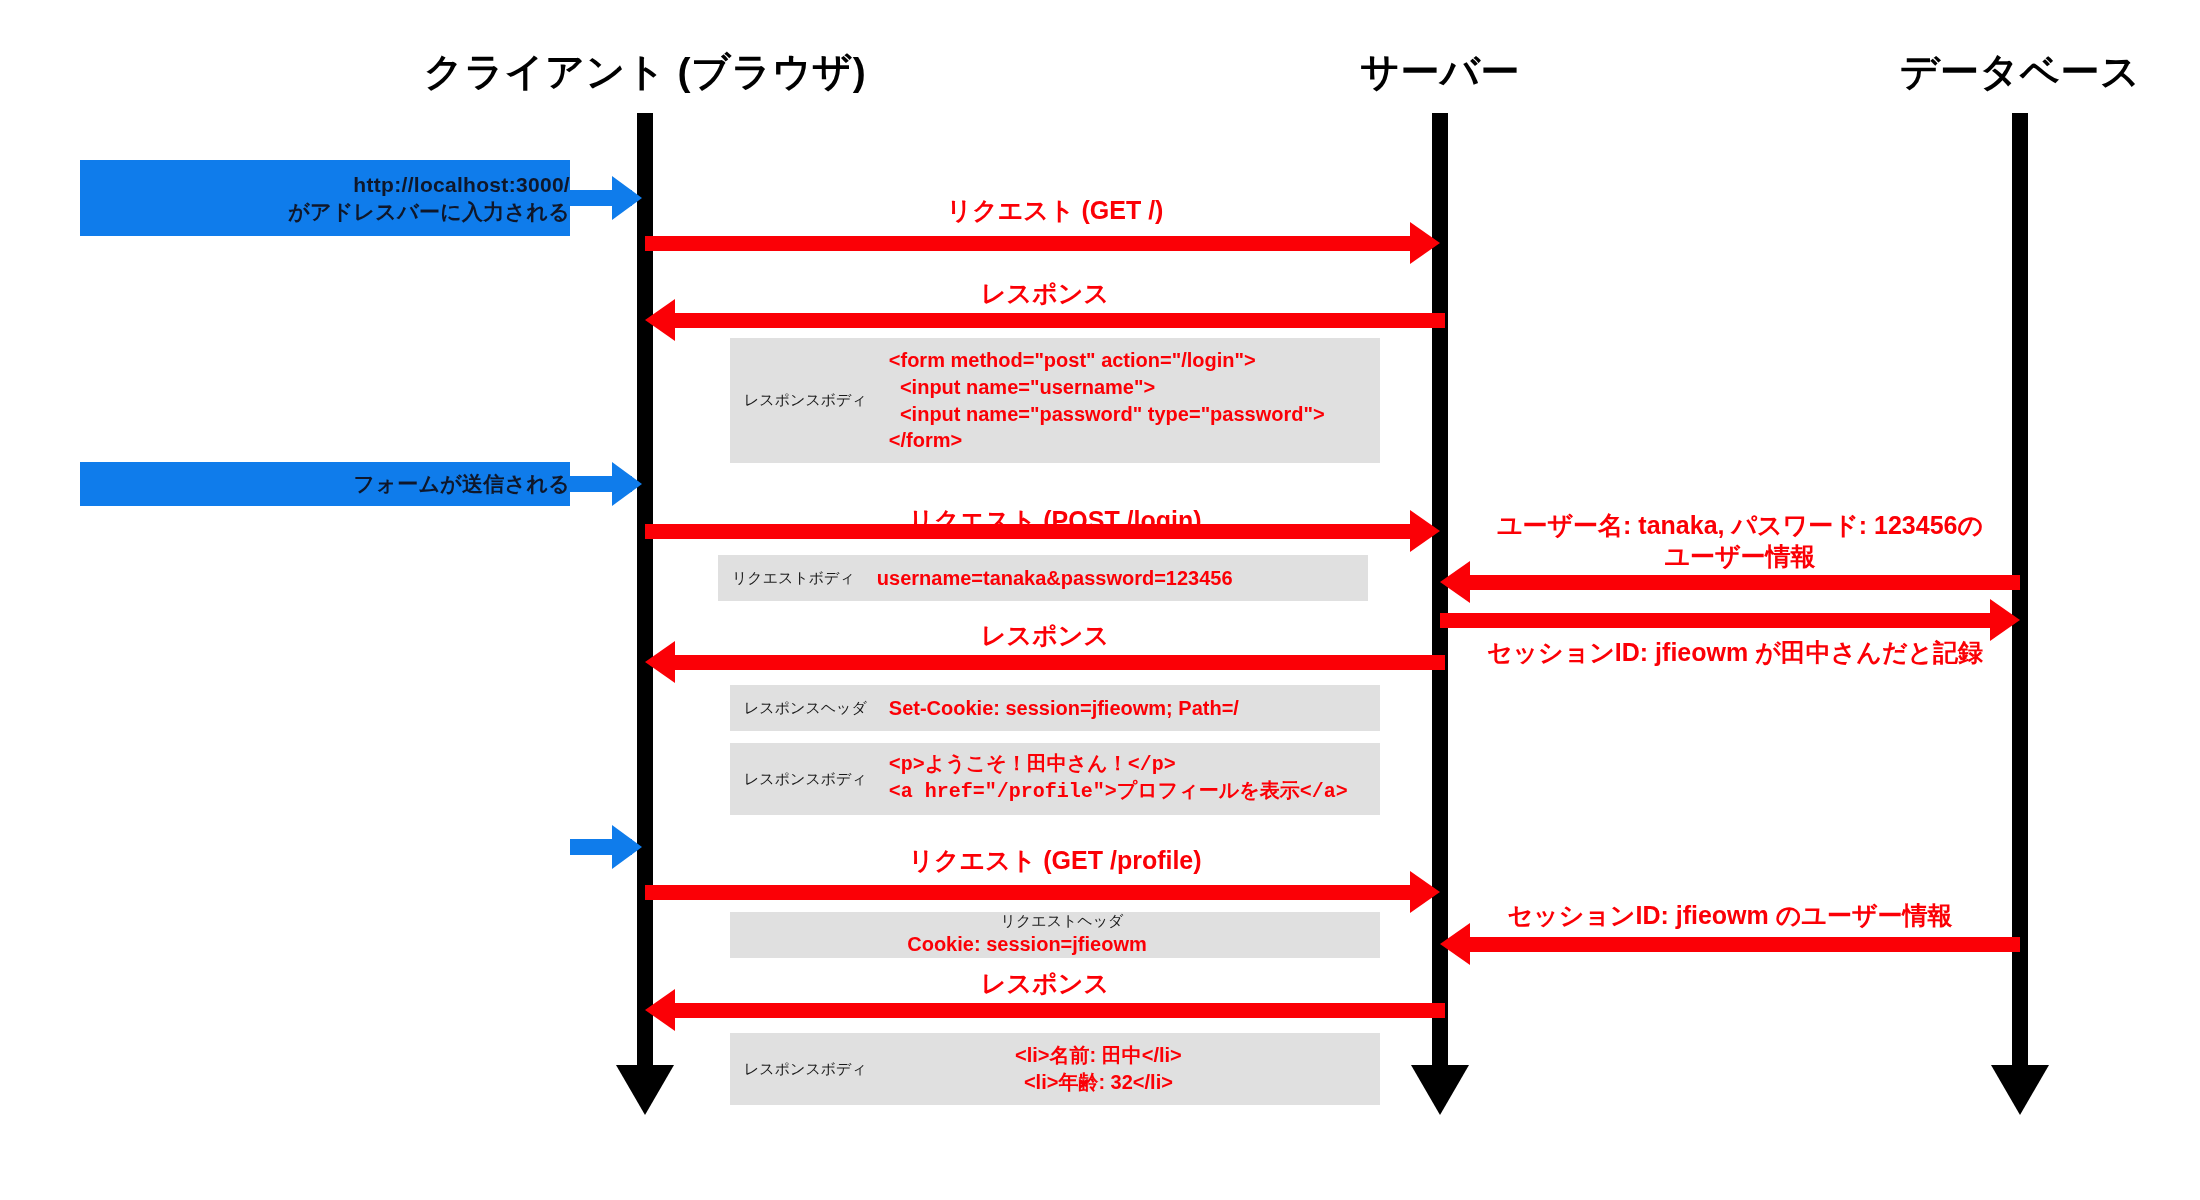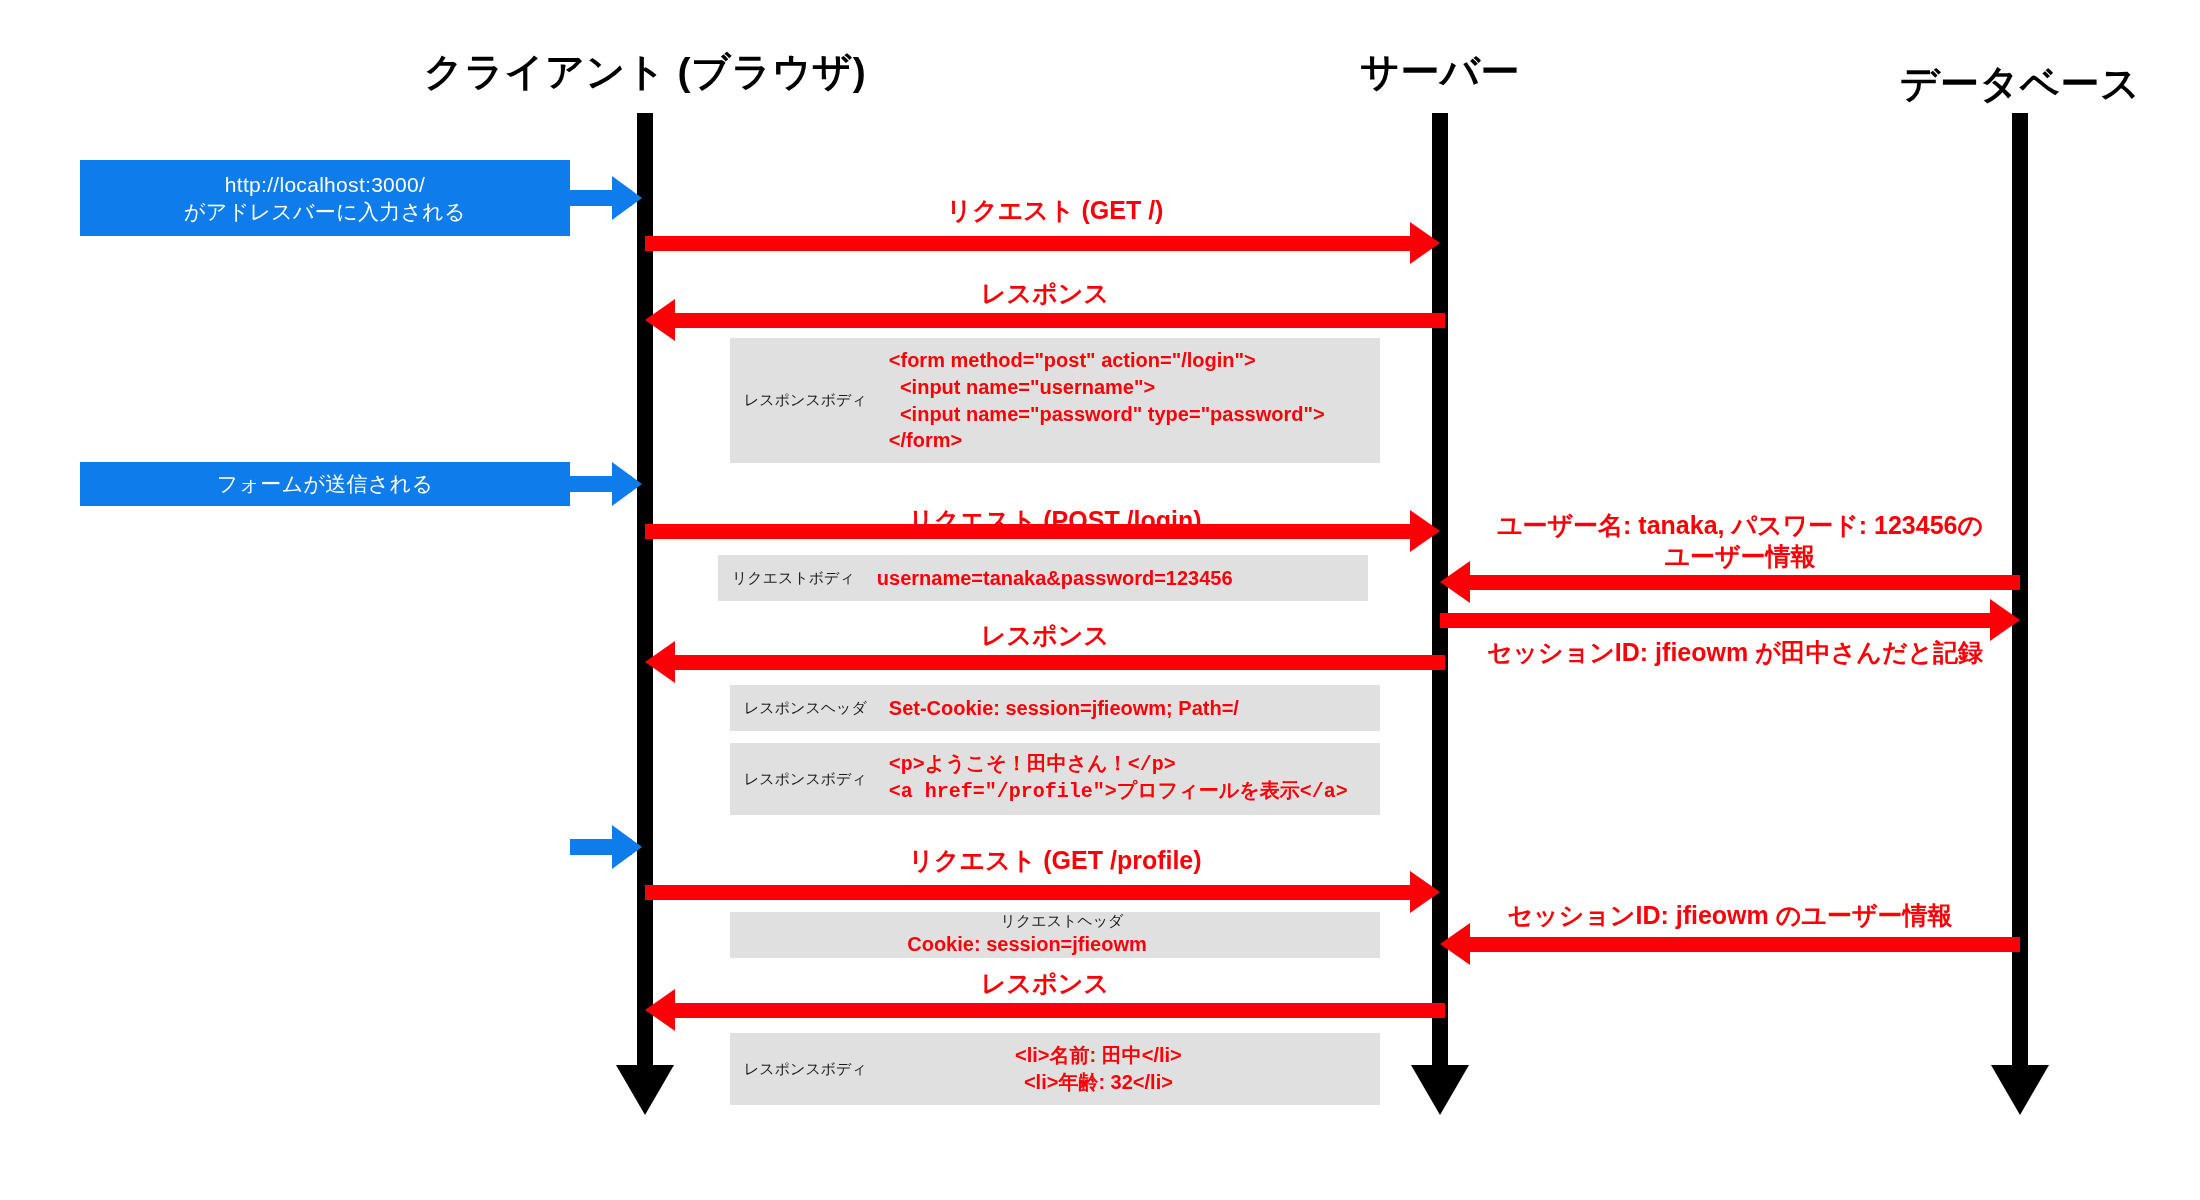--- a/index.html
+++ b/index.html
@@ -131,7 +131,7 @@
 
   <div class="participant-title" style="left:645px; top:45px;">クライアント (ブラウザ)</div>
   <div class="participant-title" style="left:1440px; top:45px;">サーバー</div>
-  <div class="participant-title" style="left:2020px; top:45px;margin-top:12px;">データベース</div>
+  <div class="participant-title" style="left:2020px; top:45px;">データベース</div>
 
   <div class="lifeline" style="left:645px; top:113px; height:955px;"></div>
   <div class="lifeline-cap" style="left:645px; top:1065px;"></div>

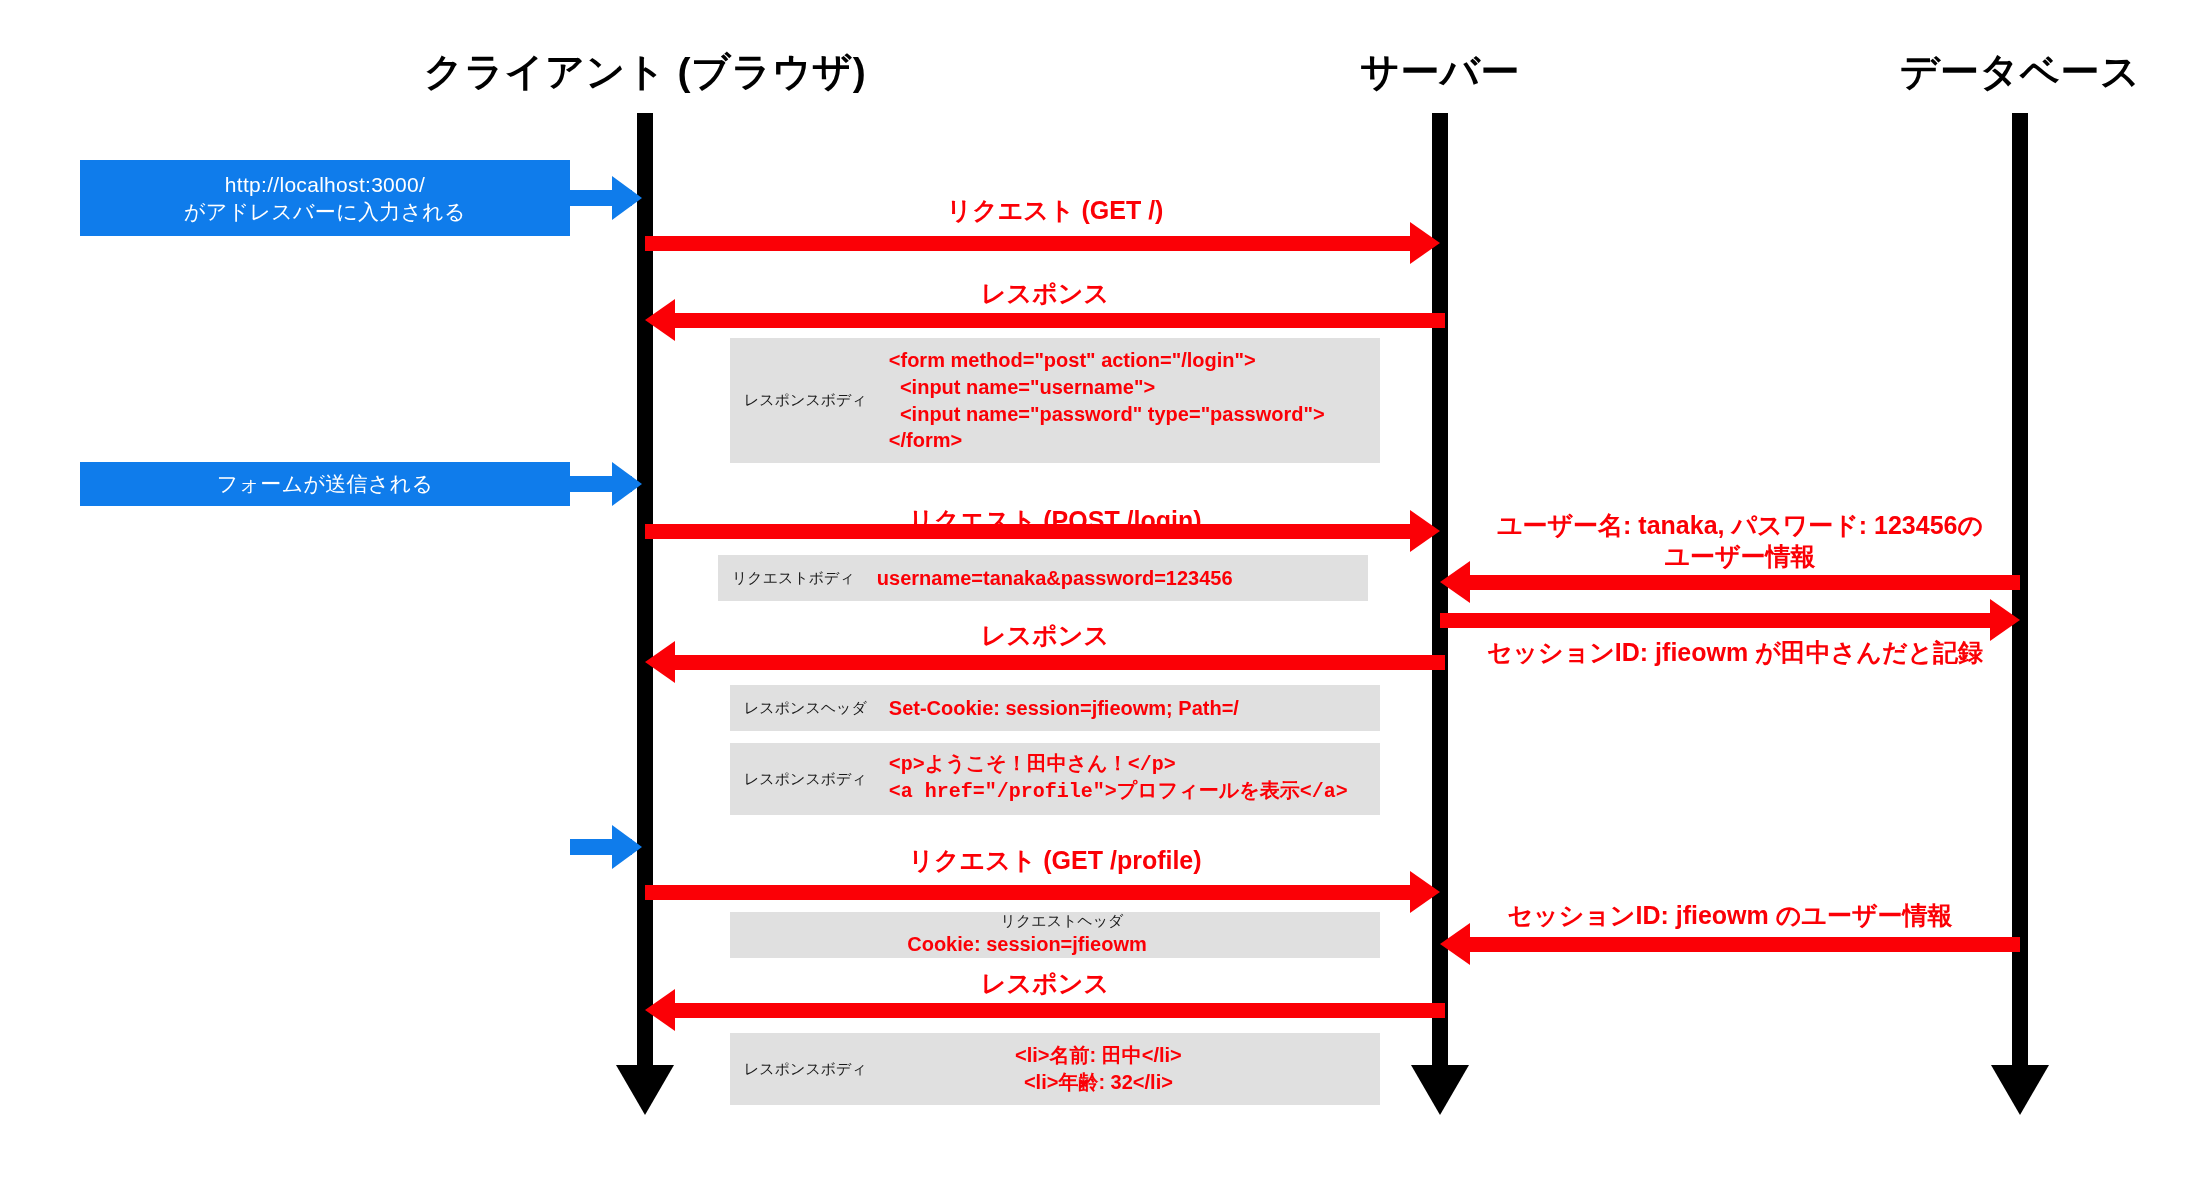--- a/index.html
+++ b/index.html
@@ -42,12 +42,12 @@
   .blue-box {
     position: absolute;
     background: #0f7ceb;
-    color: #ffffff;
+    color: #0f172a;
     font-size: 21px;
-    font-weight: normal;
+    font-weight: bold;
     display: flex;
     flex-direction: column;
-    align-items: center;
+    align-items: flex-end;
     justify-content: center;
     text-align: center;
     line-height: 1.3;

